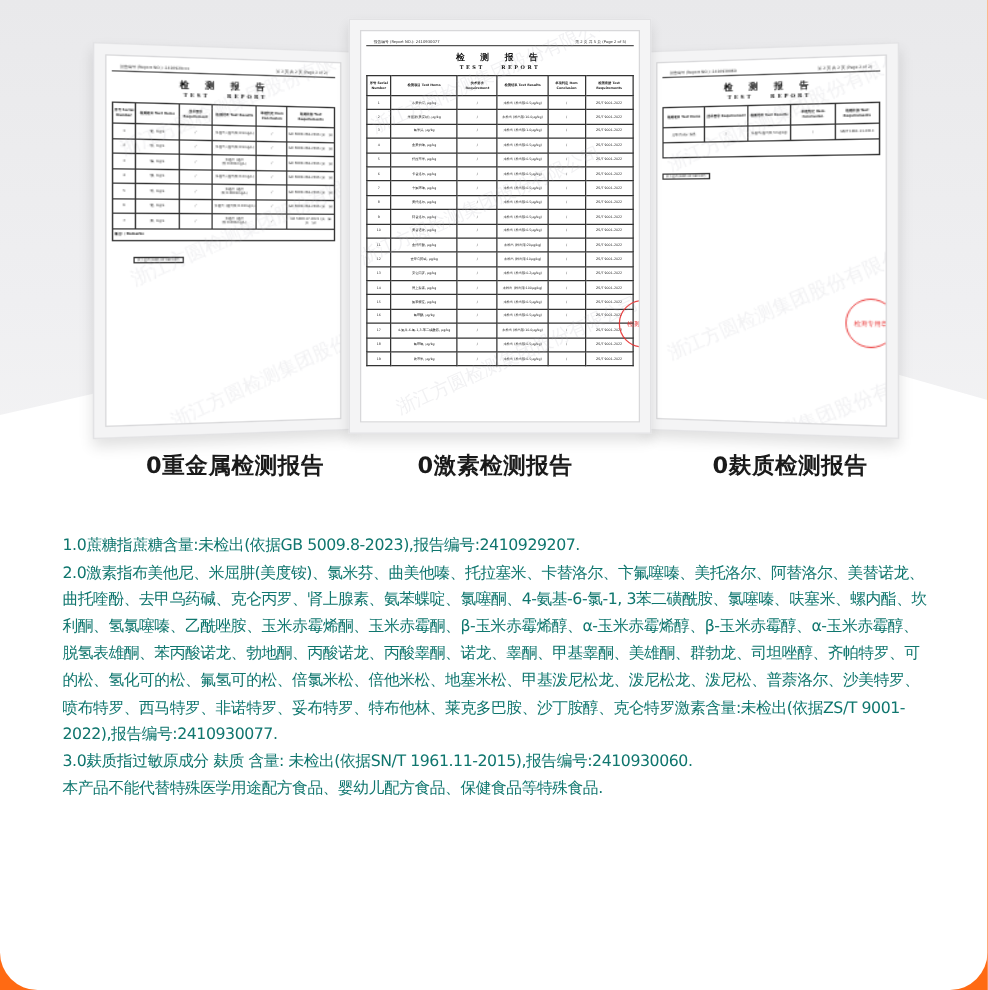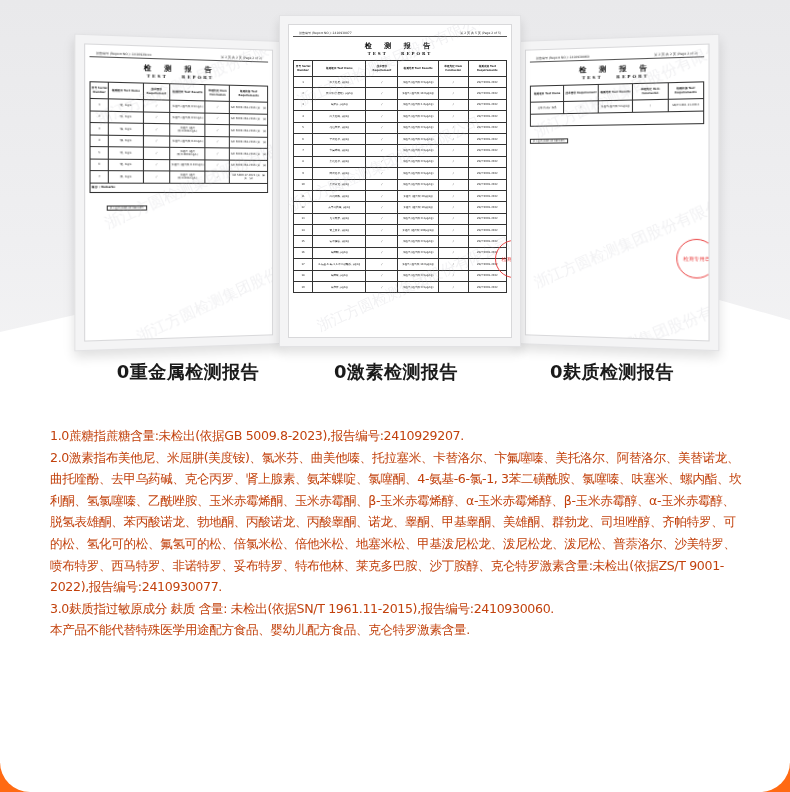--- a/index.html
+++ b/index.html
@@ -77,7 +77,7 @@
   }
   .cap-1 { left: 88px; }
   .cap-2 { left: 296px; }
-  .cap-3 { left: 512px; }
+  .cap-3 { left: 532px; }
 
   .notes {
     position: absolute; left: 50px; top: 425px; width: 692px;

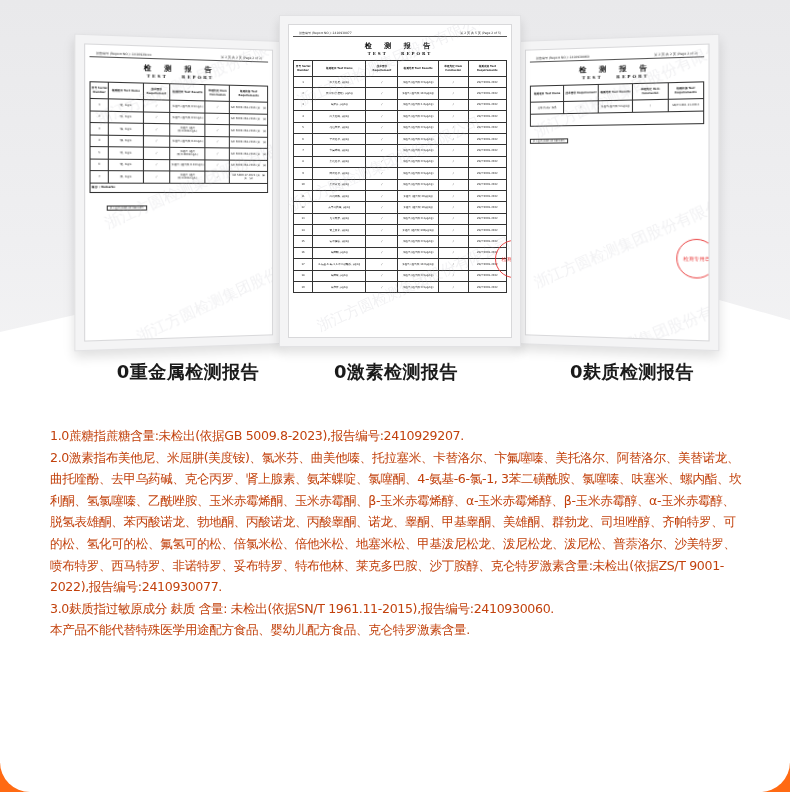--- a/index.html
+++ b/index.html
@@ -81,7 +81,7 @@
 
   .notes {
     position: absolute; left: 50px; top: 425px; width: 692px;
-    font-size: 12.6px; line-height: 21.6px; color: #c2410c;
+    font-size: 12.6px; line-height: 21.6px; color: #0f766e;
     font-family: "DejaVu Sans", sans-serif; letter-spacing: -0.35px;
   }
   .notes p { margin: 0; }

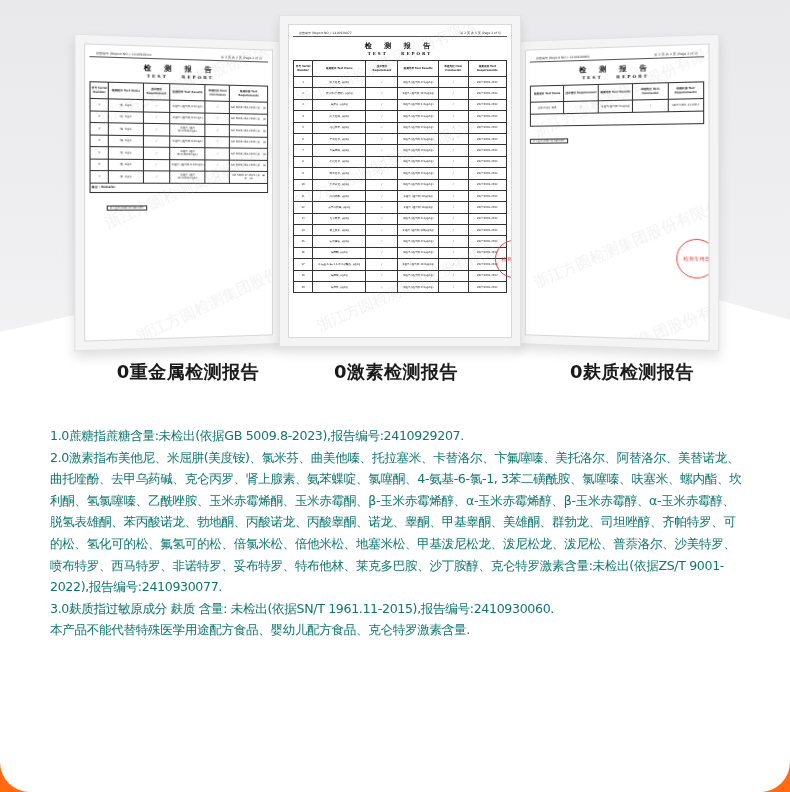--- a/index.html
+++ b/index.html
@@ -427,7 +427,7 @@
     <p>1.0蔗糖指蔗糖含量:未检出(依据GB 5009.8-2023),报告编号:2410929207.</p>
     <p>2.0激素指布美他尼、米屈肼(美度铵)、氯米芬、曲美他嗪、托拉塞米、卡替洛尔、卞氟噻嗪、美托洛尔、阿替洛尔、美替诺龙、曲托喹酚、去甲乌药碱、克仑丙罗、肾上腺素、氨苯蝶啶、氯噻酮、4-氨基-6-氯-1, 3苯二磺酰胺、氯噻嗪、呋塞米、螺内酯、坎利酮、氢氯噻嗪、乙酰唑胺、玉米赤霉烯酮、玉米赤霉酮、β-玉米赤霉烯醇、α-玉米赤霉烯醇、β-玉米赤霉醇、α-玉米赤霉醇、脱氢表雄酮、苯丙酸诺龙、勃地酮、丙酸诺龙、丙酸睾酮、诺龙、睾酮、甲基睾酮、美雄酮、群勃龙、司坦唑醇、齐帕特罗、可的松、氢化可的松、氟氢可的松、倍氯米松、倍他米松、地塞米松、甲基泼尼松龙、泼尼松龙、泼尼松、普萘洛尔、沙美特罗、喷布特罗、西马特罗、非诺特罗、妥布特罗、特布他林、莱克多巴胺、沙丁胺醇、克仑特罗激素含量:未检出(依据ZS/T 9001-2022),报告编号:2410930077.</p>
     <p>3.0麸质指过敏原成分 麸质 含量: 未检出(依据SN/T 1961.11-2015),报告编号:2410930060.</p>
-    <p>本产品不能代替特殊医学用途配方食品、婴幼儿配方食品、克仑特罗激素含量.</p>
+    <p>本产品不能代替特殊医学用途配方食品、婴幼儿配方食品、保健食品等特殊食品.</p>
   </div>
 </div>
 

